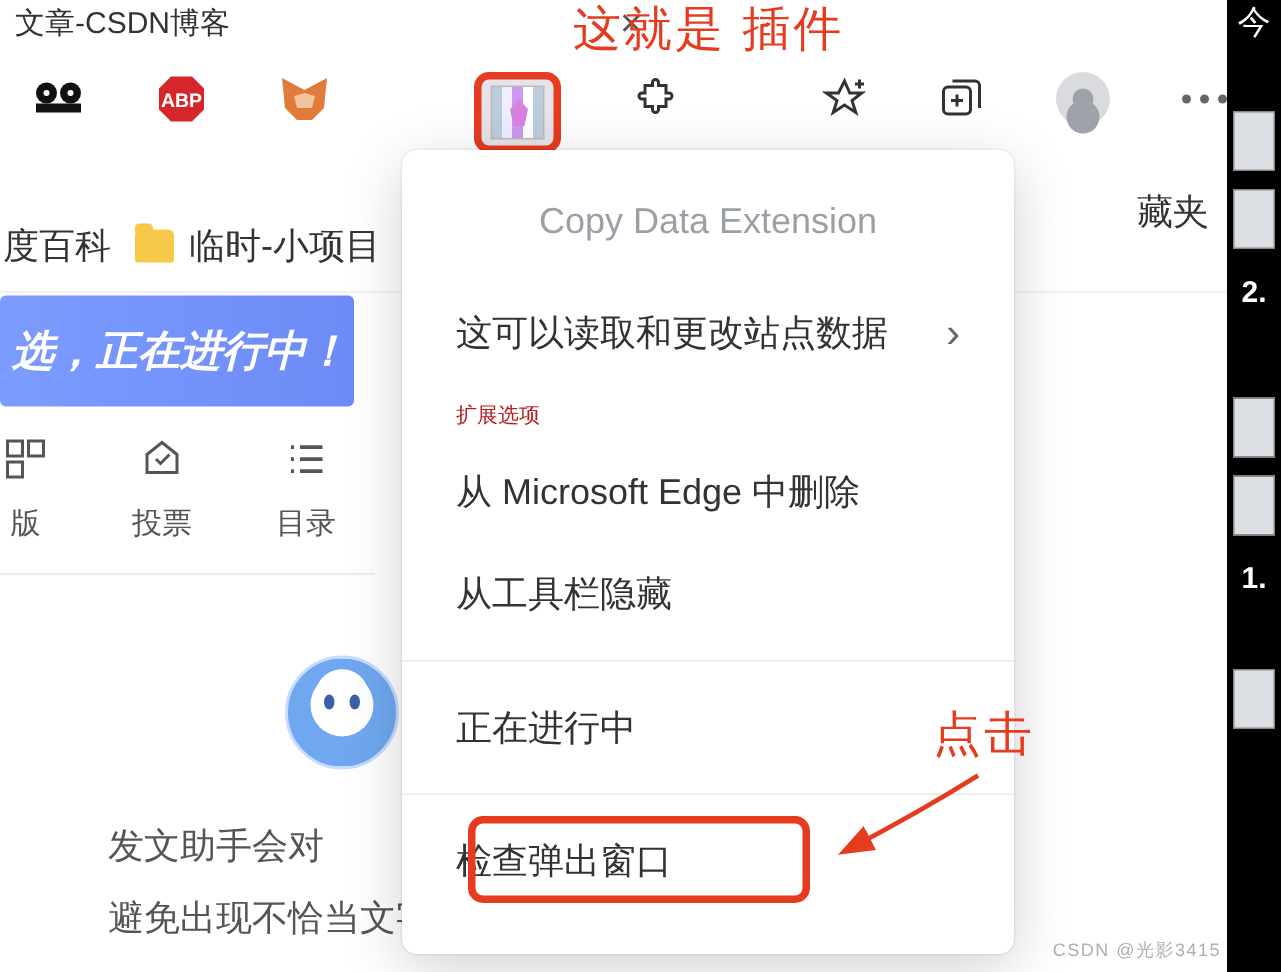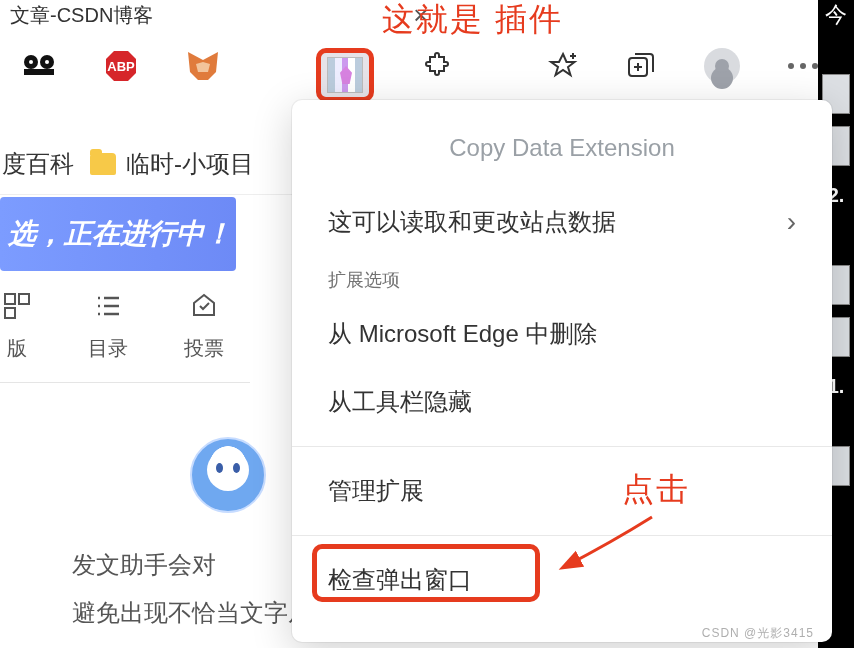--- a/index.html
+++ b/index.html
@@ -101,8 +101,8 @@
   
   .context-menu {
     position: absolute;
-    top: 100px; left: 292px;
-    width: 540px;
+    top: 100px; left: 268px;
+    width: 408px;
     background: #fff;
     border-radius: 10px;
     box-shadow: 0 10px 40px rgba(0,0,0,0.18), 0 0 0 1px rgba(0,0,0,0.05);

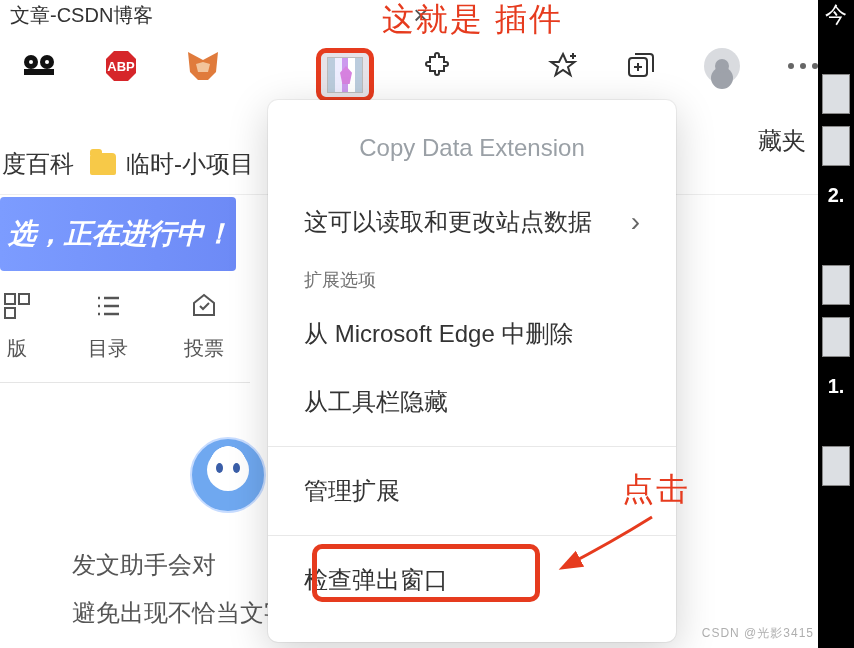--- a/index.html
+++ b/index.html
@@ -113,7 +113,7 @@
   }
   .cm-title { text-align:center; color:#9aa0a6; padding: 6px 0 26px; font-weight:500; }
   .cm-item { padding: 18px 36px; display:flex; align-items:center; justify-content:space-between; cursor:pointer; }
-  .cm-section { padding: 12px 36px 8px; color:#737373; font-size:18px; }
+  .cm-section { padding: 12px 36px 8px; color:#b91c1c; font-size:14px; }
   .cm-sep { height:1px; background:#e8e8e8; margin: 10px 0; }
   .chev { color:#666; font-size:28px; }
 

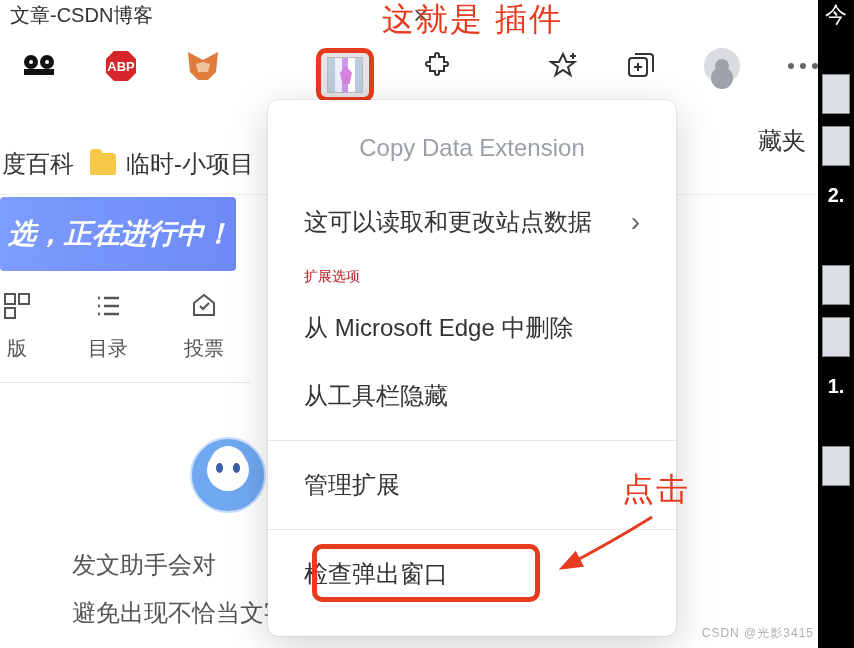--- a/index.html
+++ b/index.html
@@ -248,6 +248,13 @@
     <span>版</span>
   </div>
   <div class="tool-col">
+    <svg width="30" height="30" viewBox="0 0 30 30" fill="none" stroke="#555" stroke-width="2">
+        <path d="M5 12l10-8 10 8v12H5z"></path>
+        <path d="M11 15l3 3 6-6"></path>
+      </svg>
+    <span>投票</span>
+  </div>
+  <div class="tool-col">
     <svg width="30" height="30" viewBox="0 0 30 30" fill="none" stroke="#555" stroke-width="2.5">
         <line x1="5" y1="7" x2="7" y2="7"></line>
         <line x1="11" y1="7" x2="26" y2="7"></line>
@@ -257,13 +264,6 @@
         <line x1="11" y1="23" x2="26" y2="23"></line>
       </svg>
     <span>目录</span>
-  </div>
-  <div class="tool-col">
-    <svg width="30" height="30" viewBox="0 0 30 30" fill="none" stroke="#555" stroke-width="2">
-        <path d="M5 12l10-8 10 8v12H5z"></path>
-        <path d="M11 15l3 3 6-6"></path>
-      </svg>
-    <span>投票</span>
   </div>
 </div>
 

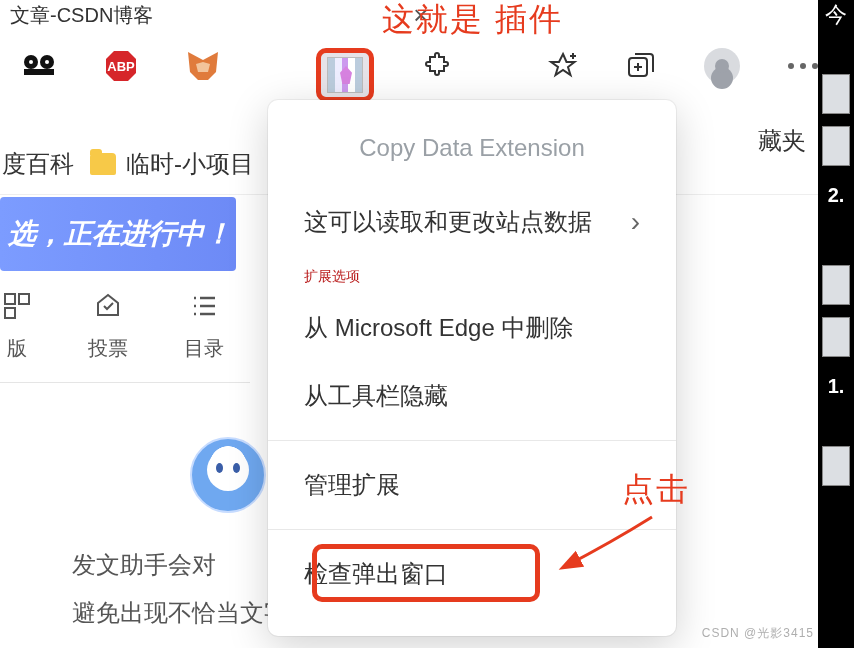--- a/index.html
+++ b/index.html
@@ -290,7 +290,7 @@
   </div>
   <div class="cm-sep"></div>
   <div class="cm-item">
-    <span>管理扩展</span>
+    <span>正在进行中</span>
   </div>
   <div class="cm-sep"></div>
   <div class="cm-item">

